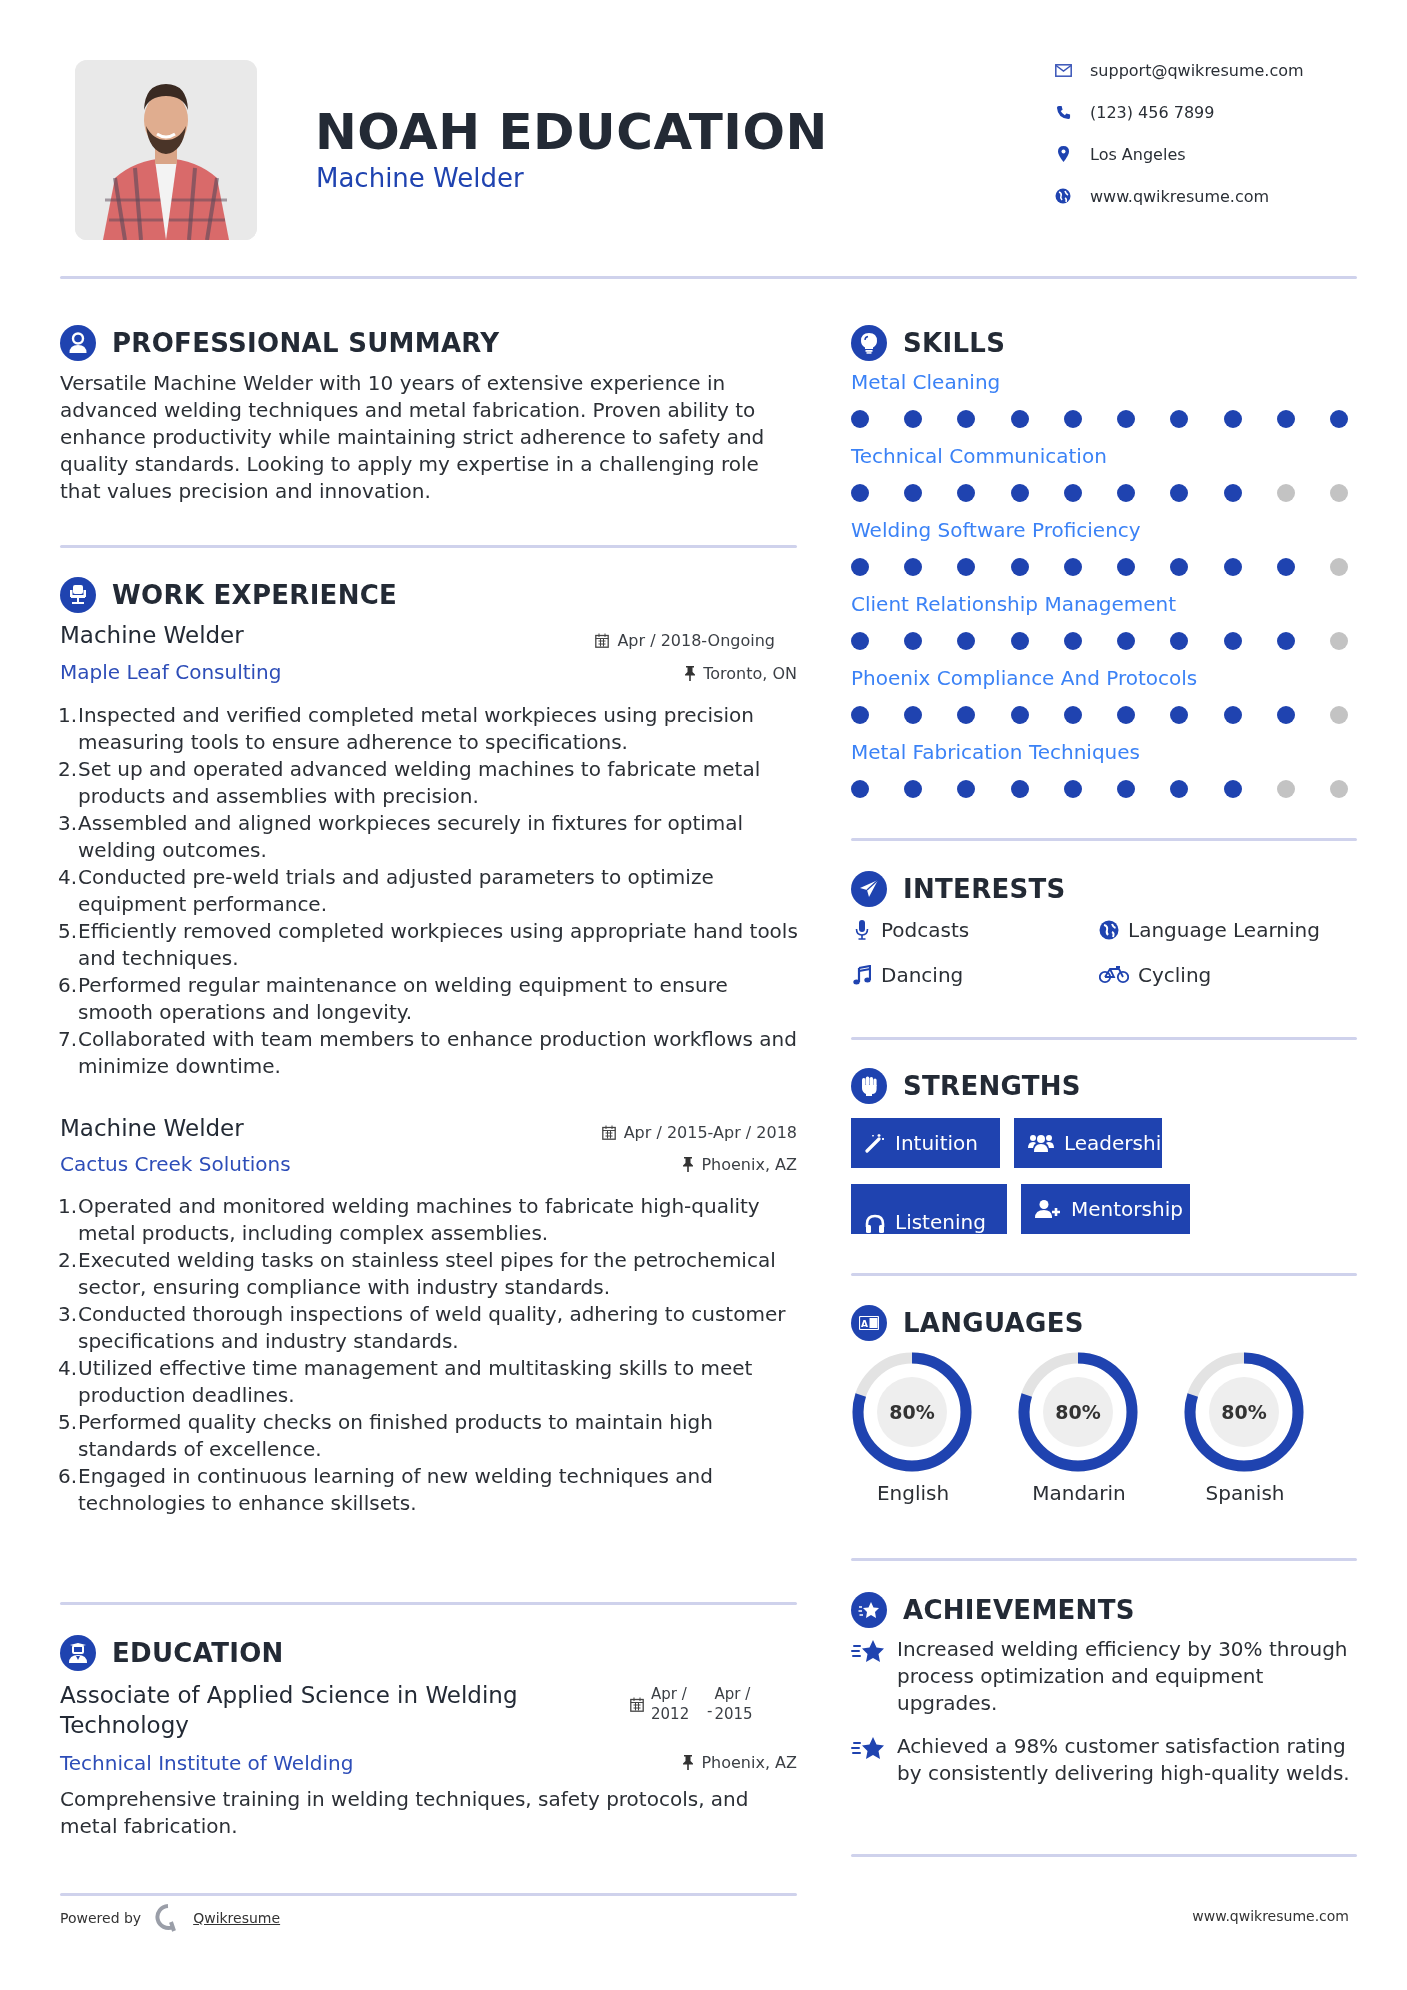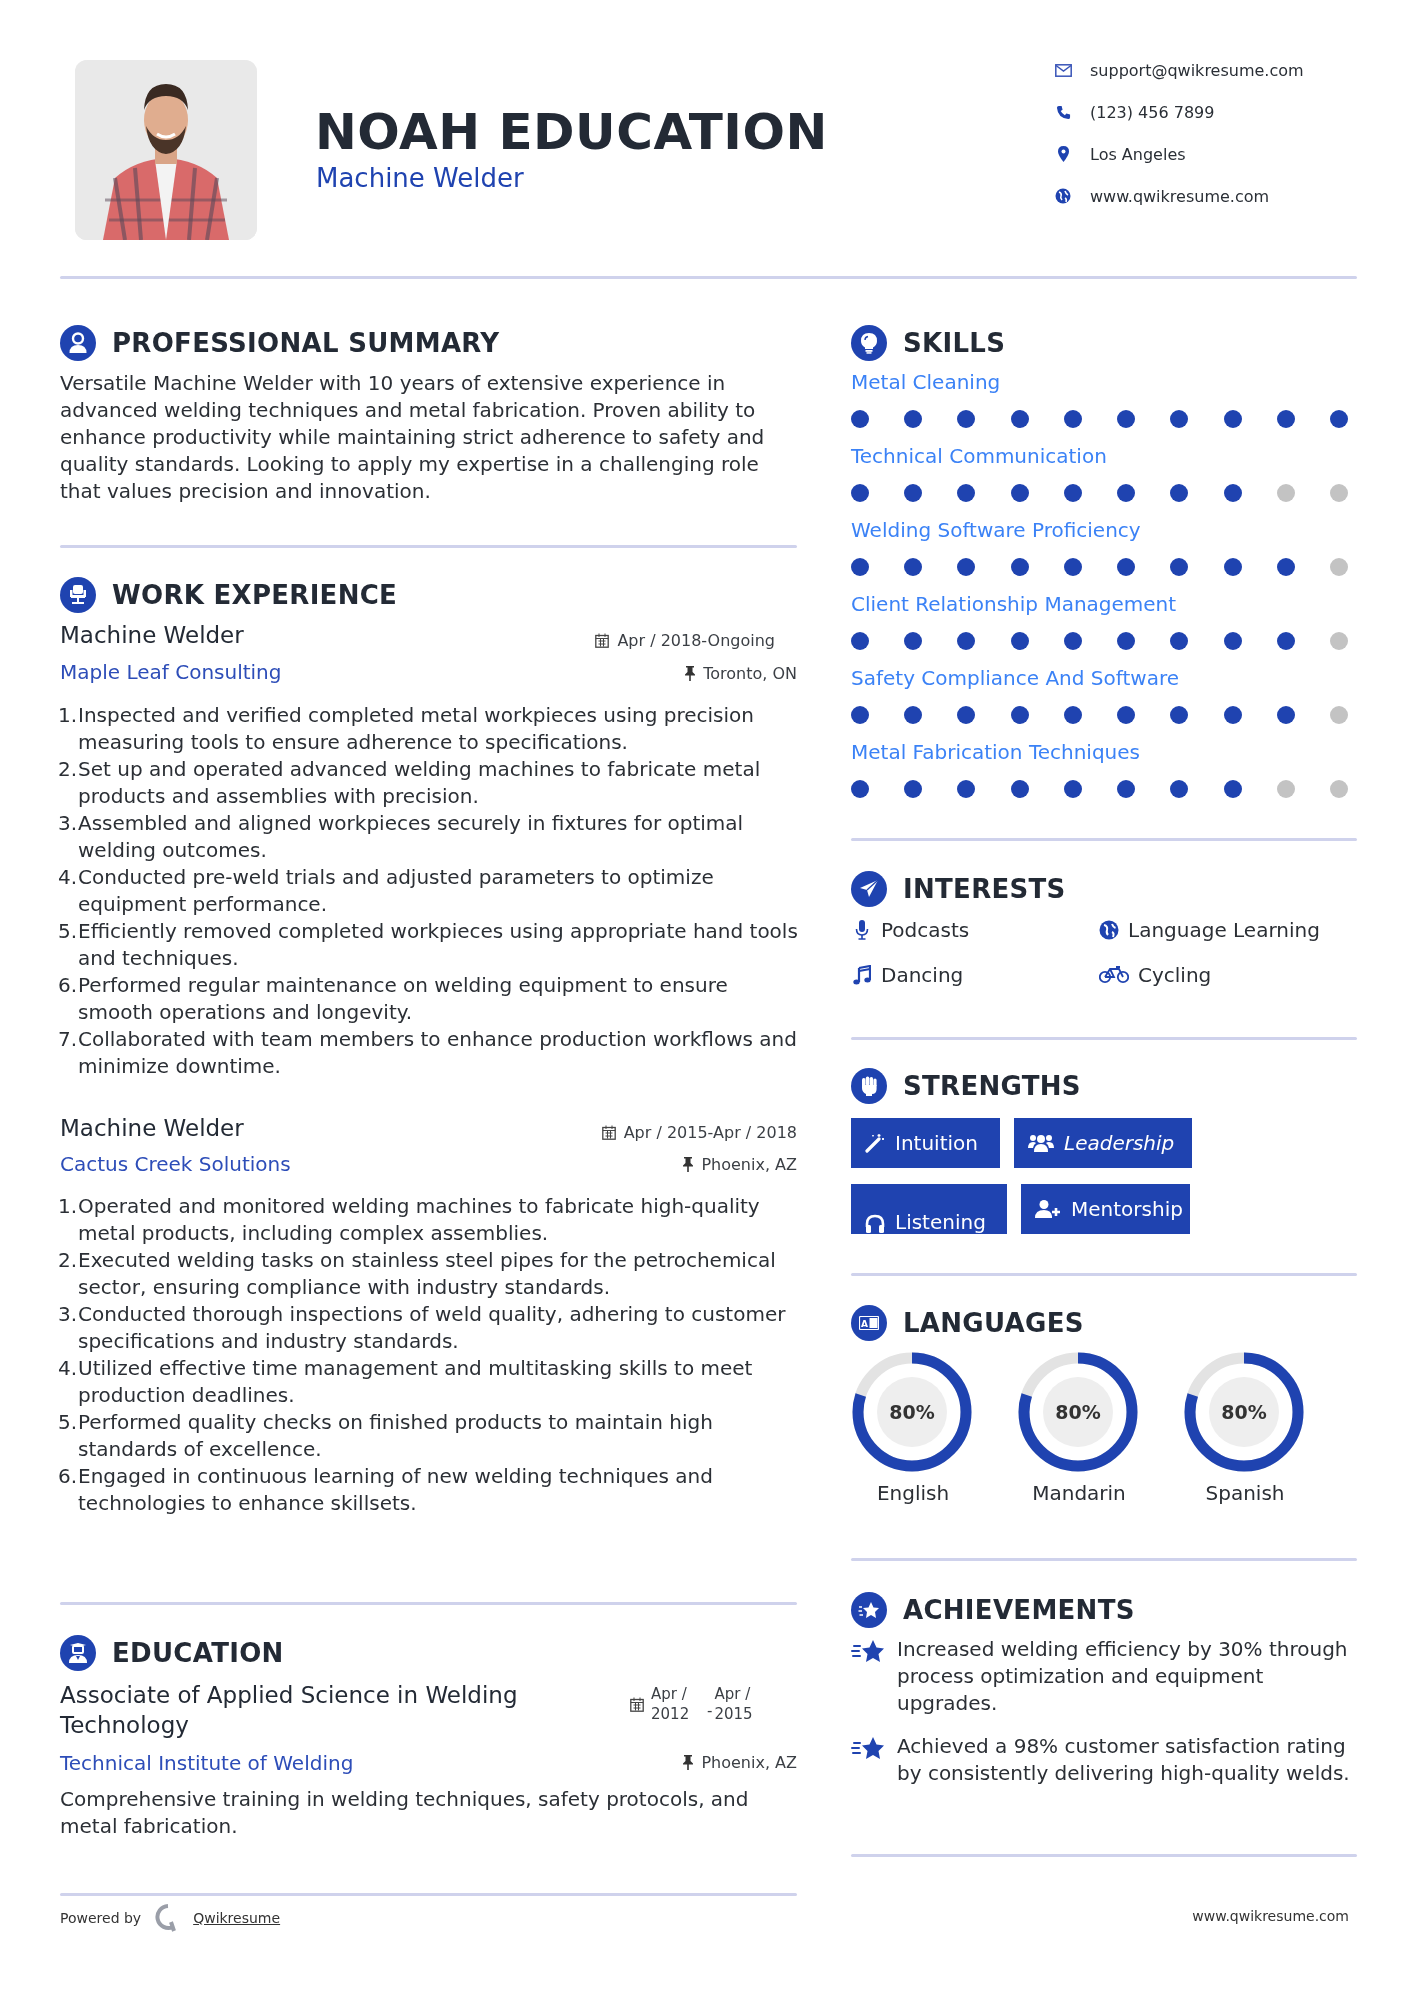--- a/index.html
+++ b/index.html
@@ -333,7 +333,7 @@
       </div>
   </div>
   <div style="height:74px;">
-    <div class="skill-label">Safety Compliance And Software</div>
+    <div class="skill-label">Phoenix Compliance And Protocols</div>
     <div class="dots" style="margin-top:16px;">
         <span class="dot"></span>
         <span class="dot"></span>

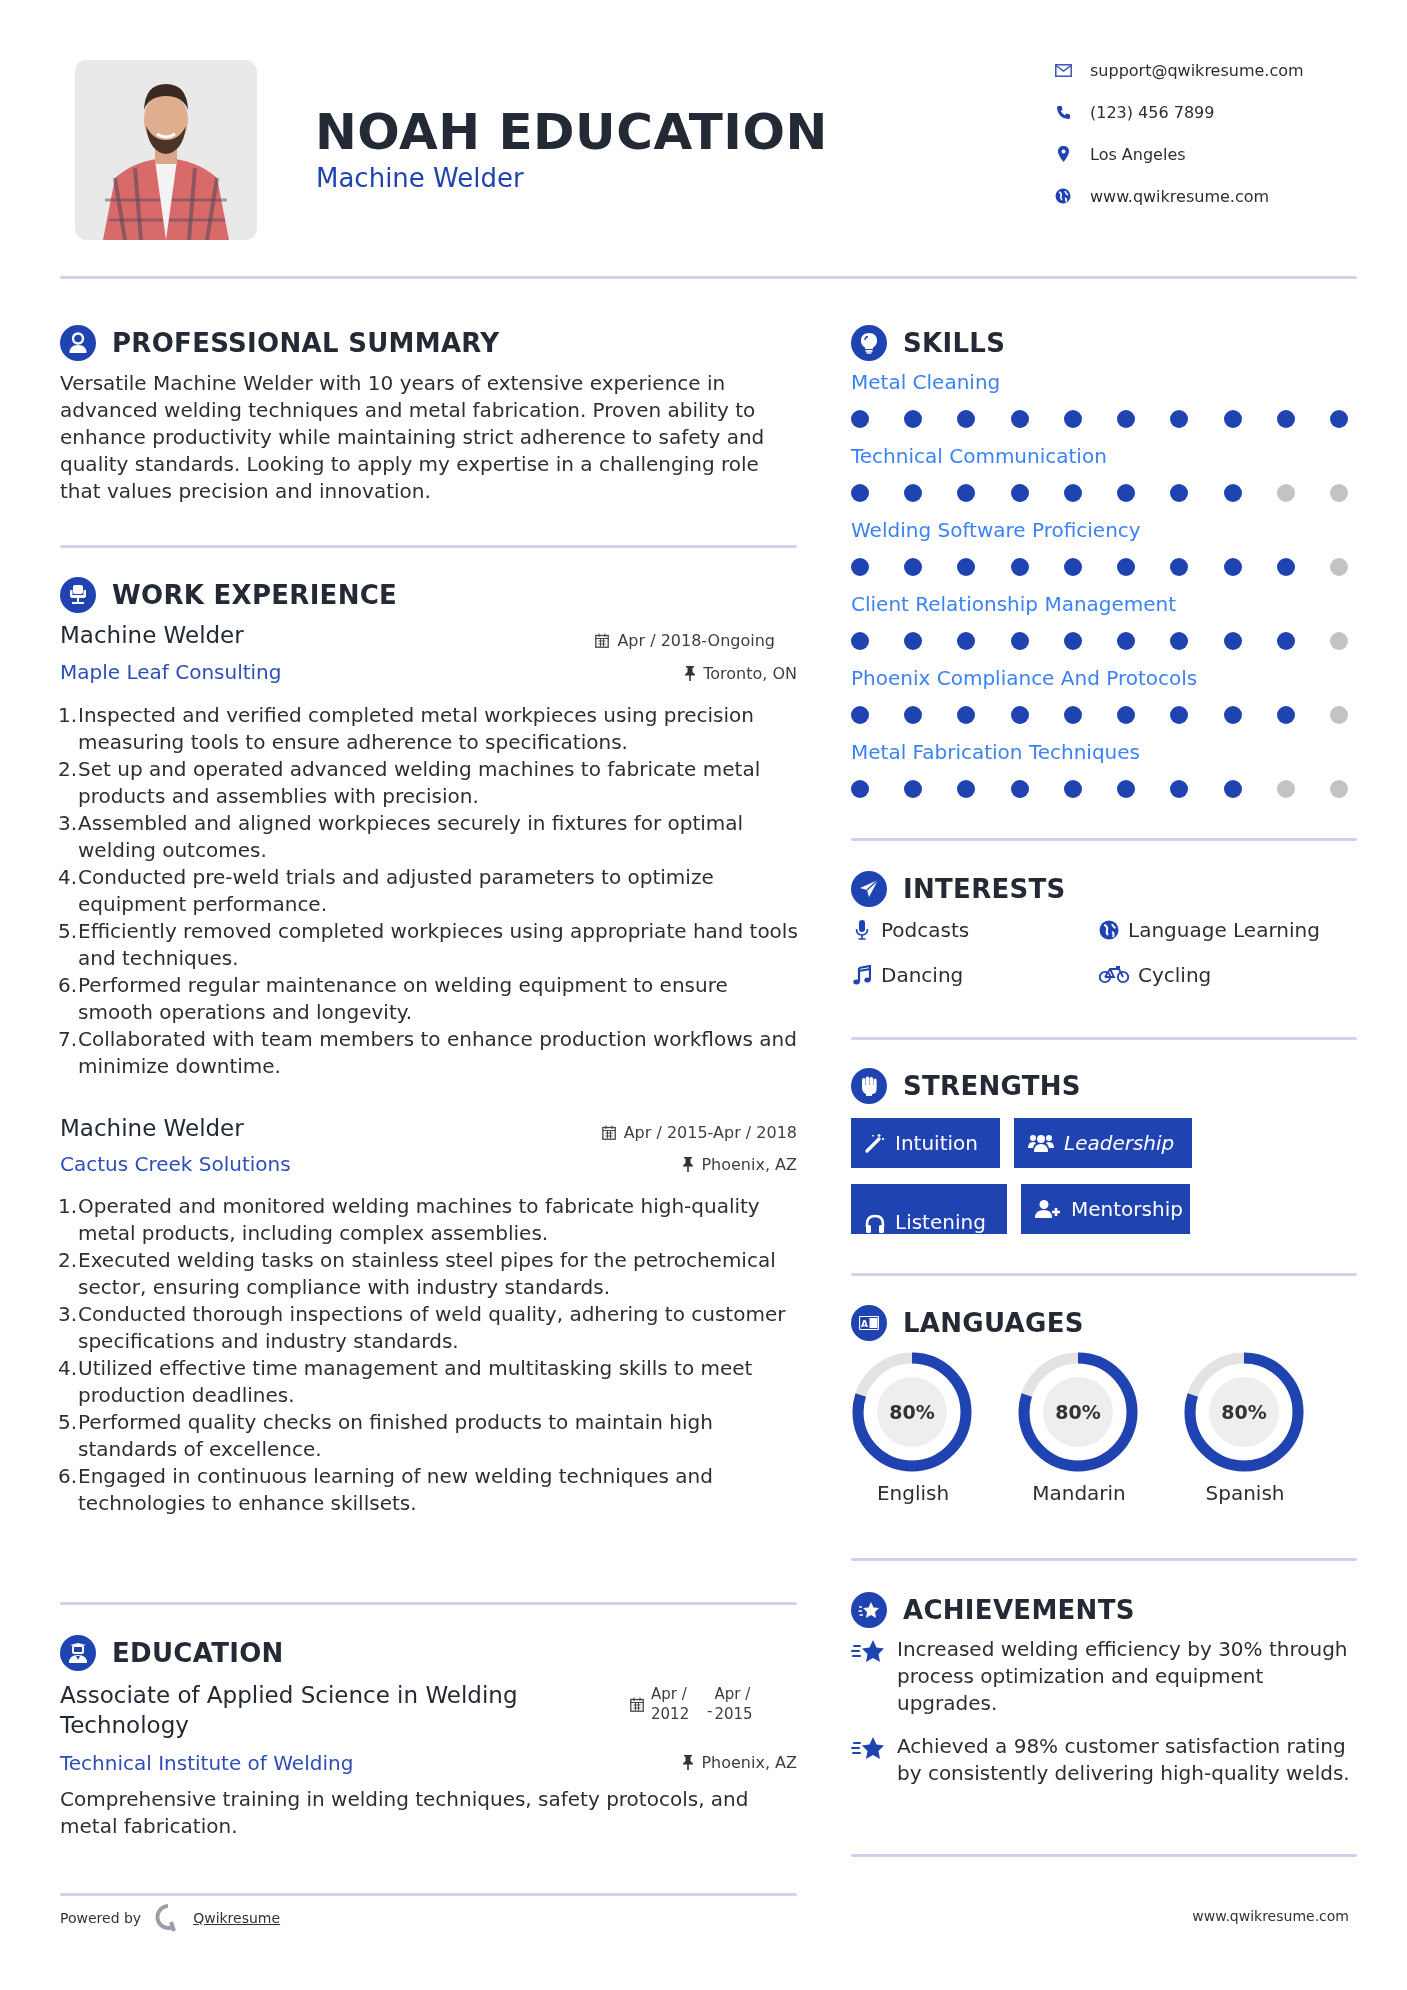--- a/index.html
+++ b/index.html
@@ -440,7 +440,7 @@
   </span>
   <span>Intuition</span>
 </div>
-<div class="chip" style="left:1014px; top:1118px; width:178px;font-style:italic;">
+<div class="chip" style="left:1014px; top:1118px; width:148px;">
   <span class="cic">
     <svg width="26" height="20" viewBox="0 0 26 20">
         <circle cx="13" cy="6" r="4" fill="#fff"></circle>

